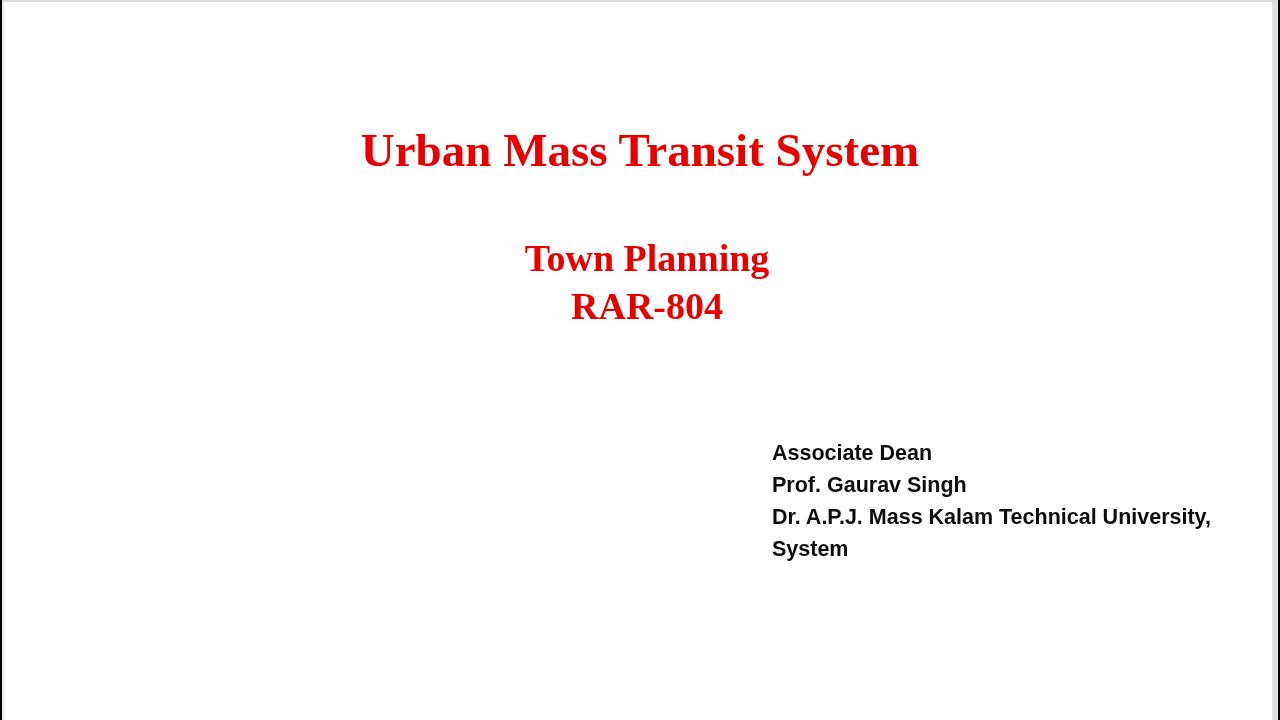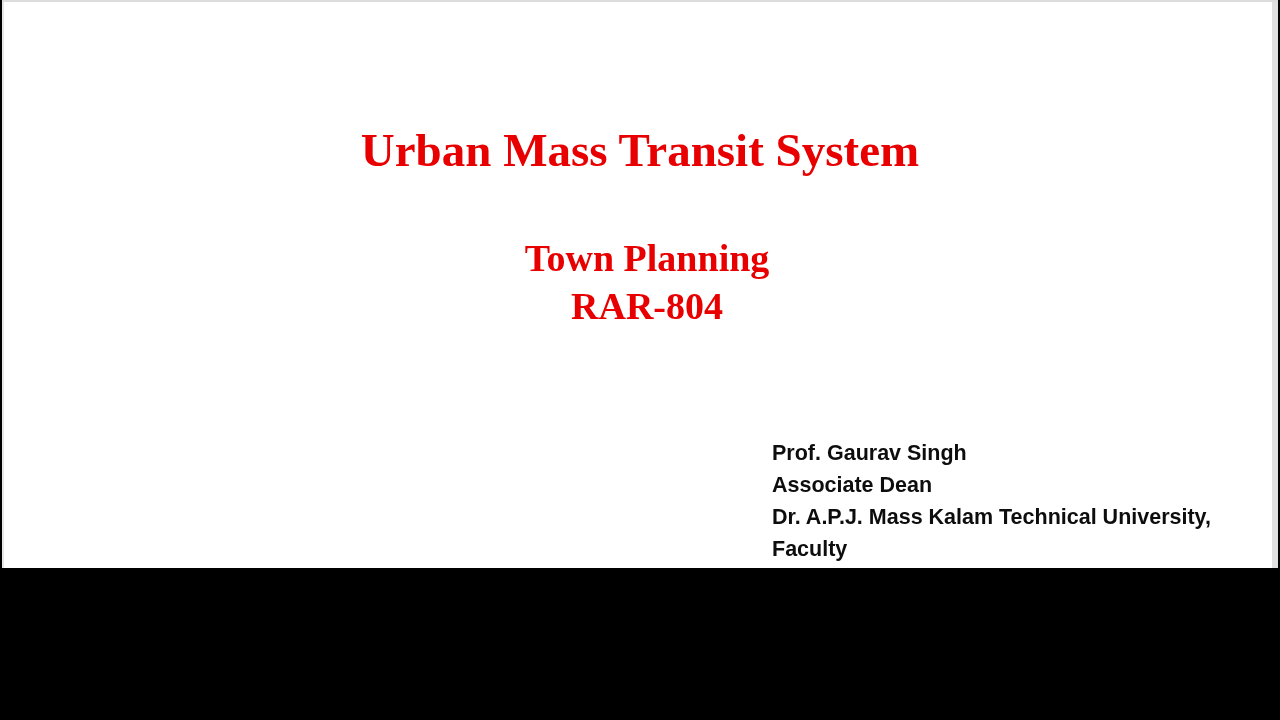--- a/index.html
+++ b/index.html
@@ -21,7 +21,7 @@
     left: 2px;
     top: 0;
     width: 1276px;
-    height: 568px;
+    height: 720px;
     background: #ffffff;
     border-top: 2px solid #dcdcdc;
     box-sizing: border-box;

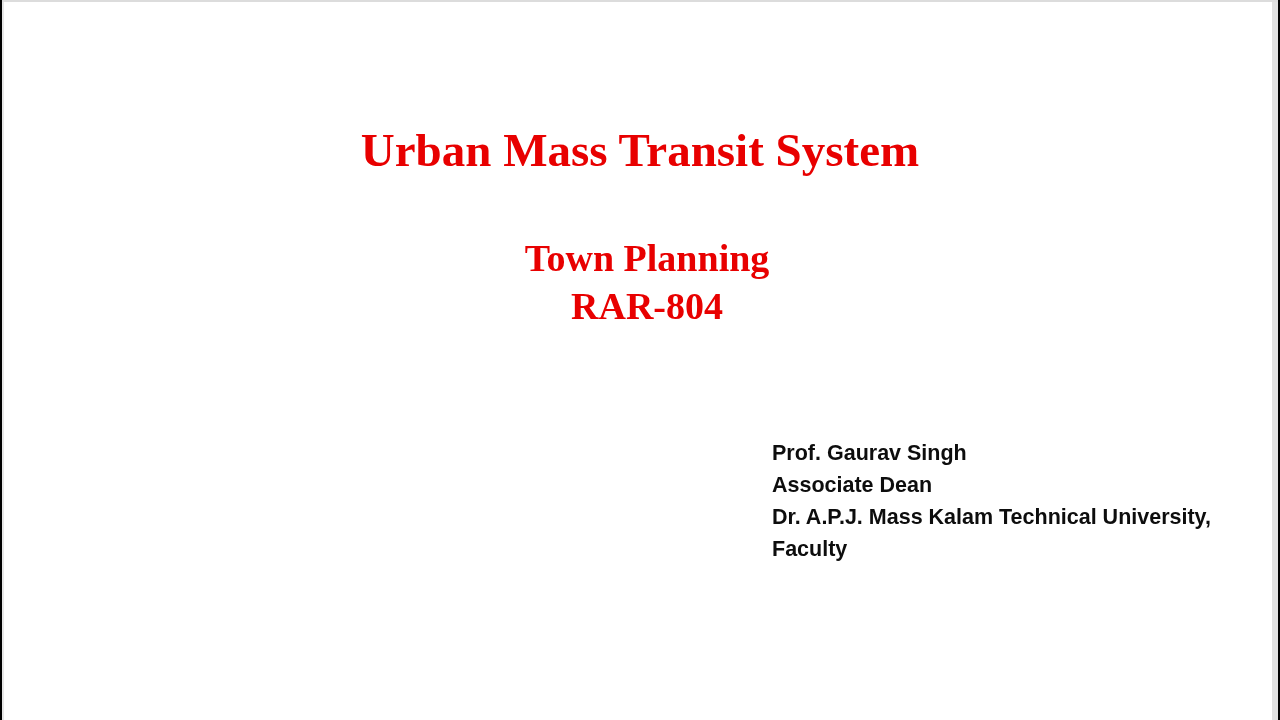--- a/index.html
+++ b/index.html
@@ -95,8 +95,8 @@
     </div>
 
     <div class="author-block">
+      <div>Associate Dean</div>
       <div>Prof. Gaurav Singh</div>
-      <div>Associate Dean</div>
       <div>Dr. A.P.J. Mass Kalam Technical University,</div>
       <div>Faculty</div>
     </div>

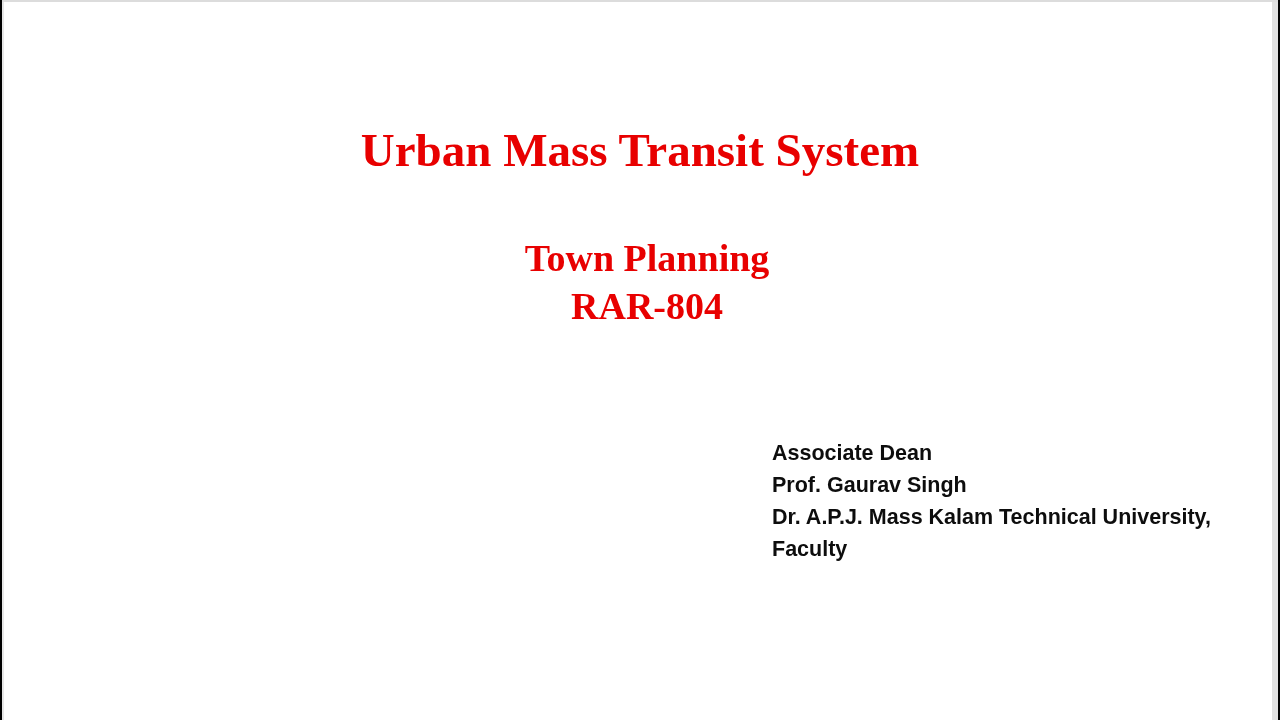--- a/index.html
+++ b/index.html
@@ -98,7 +98,7 @@
       <div>Associate Dean</div>
       <div>Prof. Gaurav Singh</div>
       <div>Dr. A.P.J. Mass Kalam Technical University,</div>
-      <div>Faculty</div>
+      <div>System</div>
     </div>
   </div>
 </div>

